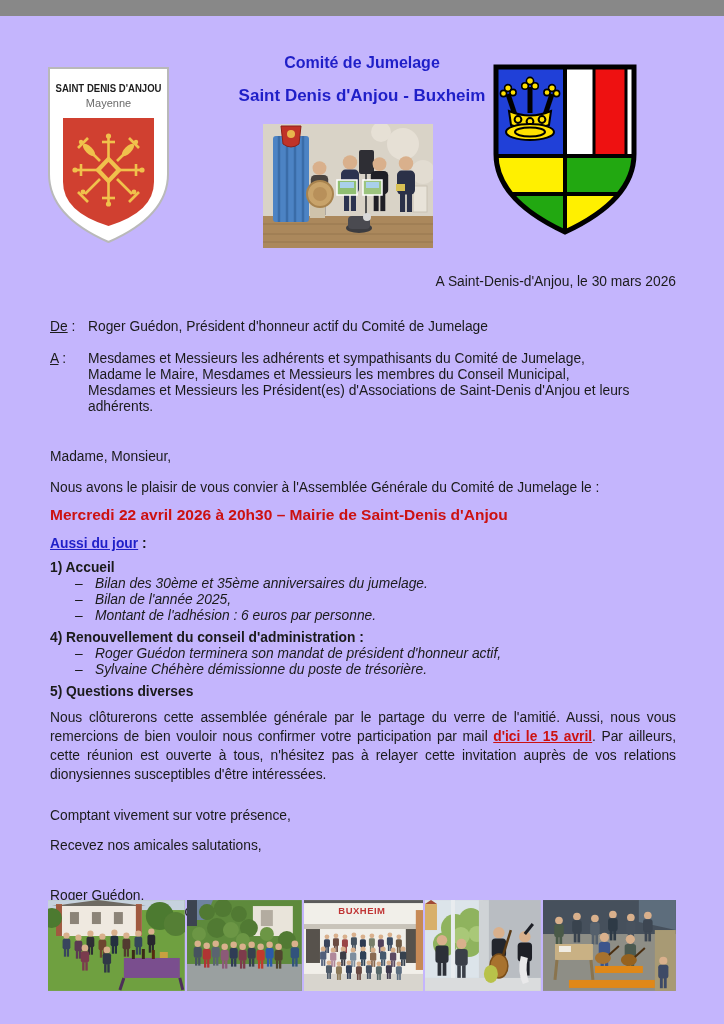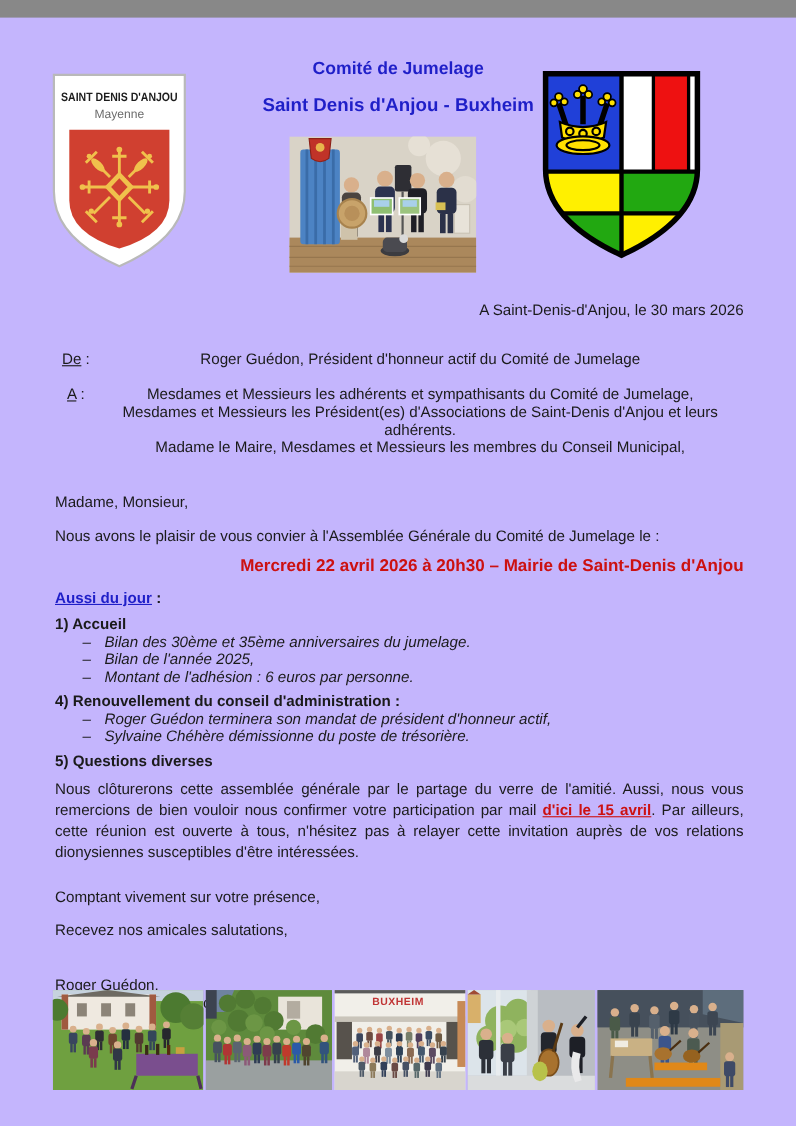--- a/index.html
+++ b/index.html
@@ -20,7 +20,7 @@
   
   .col { position:absolute; left:50px; top:250px; width:626px; font-size:13.8px; line-height:16px; }
   .dateline { text-align:right; margin-top:8px; }
-  .fromto { display:grid; grid-template-columns:38px 1fr;text-align:center; }
+  .fromto { display:grid; grid-template-columns:38px 1fr; }
   .fromto.de { margin-top:29px; }
   .fromto.a  { margin-top:16px; }
   .ft-label span.u { text-decoration:underline; }

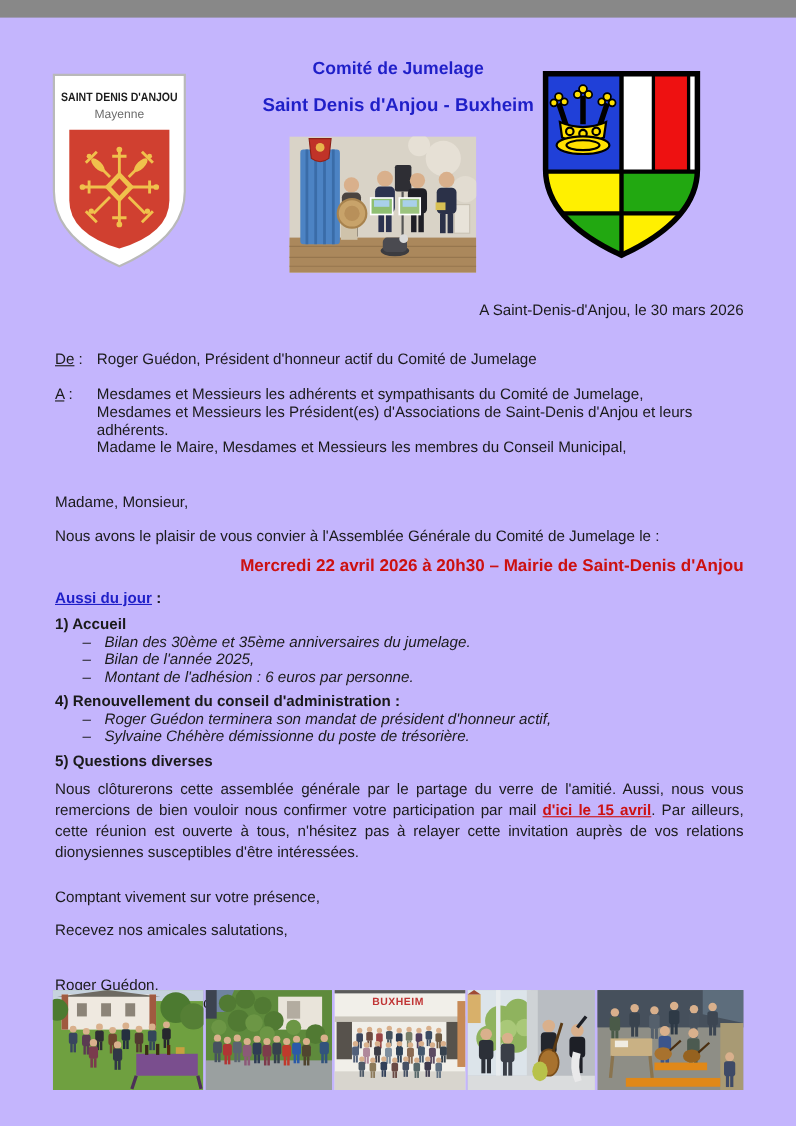--- a/index.html
+++ b/index.html
@@ -206,8 +206,8 @@
       <div class="ft-label"><span class="u">A</span><span style="white-space:pre"> :</span></div>
       <div>
         <div>Mesdames et Messieurs les adhérents et sympathisants du Comité de Jumelage,</div>
+        <div>Madame le Maire, Mesdames et Messieurs les membres du Conseil Municipal,</div>
         <div>Mesdames et Messieurs les Président(es) d'Associations de Saint-Denis d'Anjou et leurs adhérents.</div>
-        <div>Madame le Maire, Mesdames et Messieurs les membres du Conseil Municipal,</div>
       </div>
     </div>
 

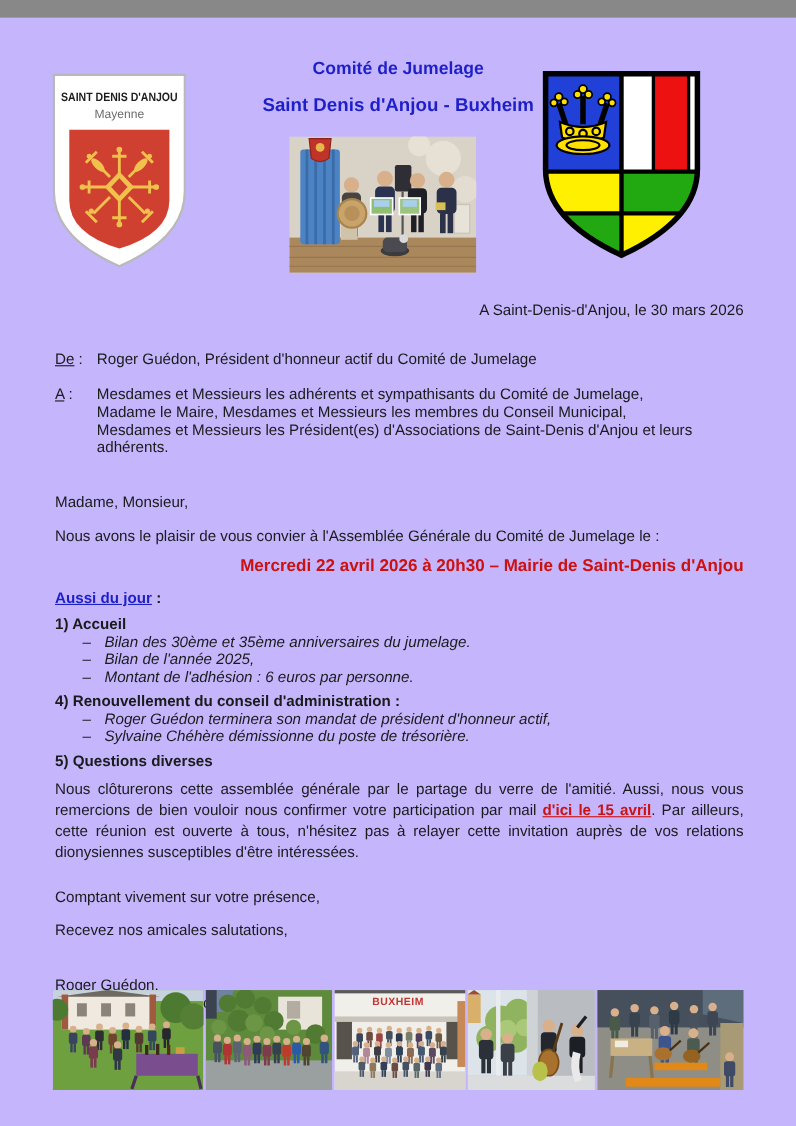--- a/index.html
+++ b/index.html
@@ -26,7 +26,7 @@
   .ft-label span.u { text-decoration:underline; }
   .salutation { margin-top:34px; }
   .intro { margin-top:15px; }
-  .meeting { margin-top:11px; text-align:right; font-size:15.5px; font-weight:bold; }
+  .meeting { margin-top:11px; text-align:left; font-size:15.5px; font-weight:bold; }
   .ordre { margin-top:13px; font-weight:bold; }
   .ordre .u { text-decoration:underline; }
   .ag-title { font-weight:bold; margin-top:6px; }

